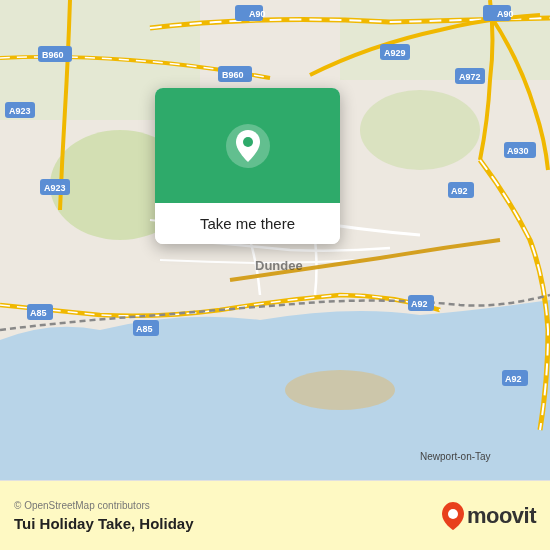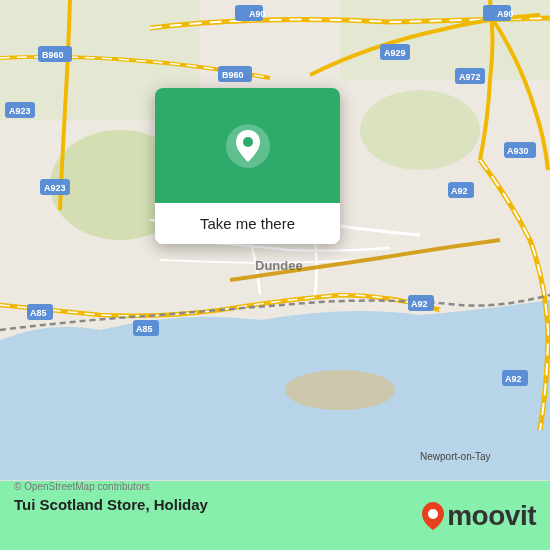--- a/index.html
+++ b/index.html
@@ -78,9 +78,10 @@
     .bottom-bar {
       width: 550px;
       height: 70px;
-      background: #86efac;
+      background: #fef9c3;
       border-top: 1px solid #e0e0e0;
       display: flex;
+      align-items: center;
       justify-content: space-between;
       padding: 0 14px;
     }

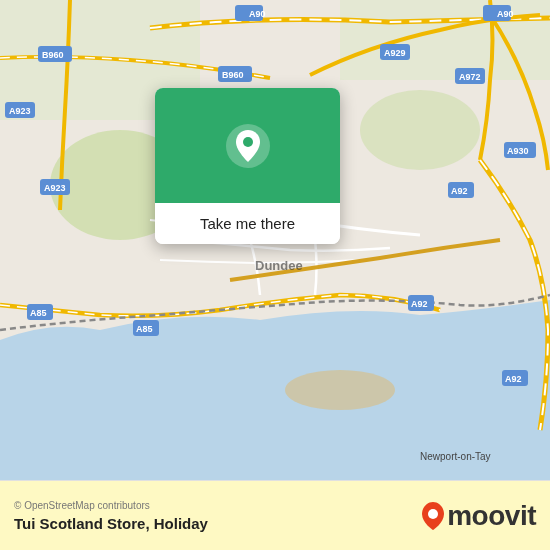--- a/index.html
+++ b/index.html
@@ -229,7 +229,7 @@
   <div class="bottom-left">
     <span class="osm-credit">© OpenStreetMap contributors</span>
     <span class="location-name">
-      <span>Tui Scotland Store</span>,
+      <span>Tui Holiday Take</span>,
       <span>Holiday</span>
     </span>
   </div>

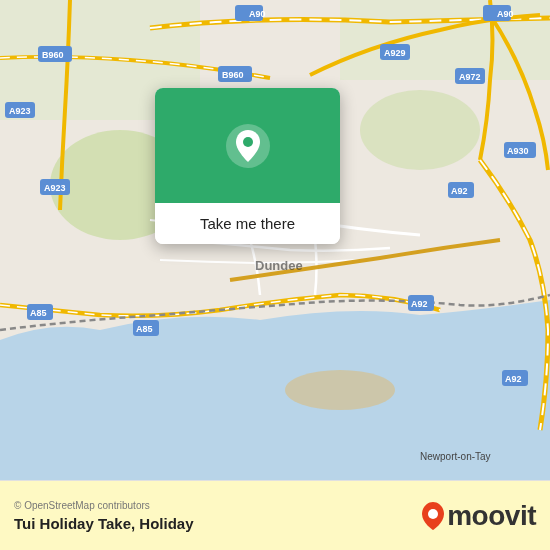--- a/index.html
+++ b/index.html
@@ -110,7 +110,7 @@
     }
 
     .moovit-text {
-      font-size: 28px;
+      font-size: 22px;
       font-weight: 700;
       color: #333;
       letter-spacing: -0.5px;

